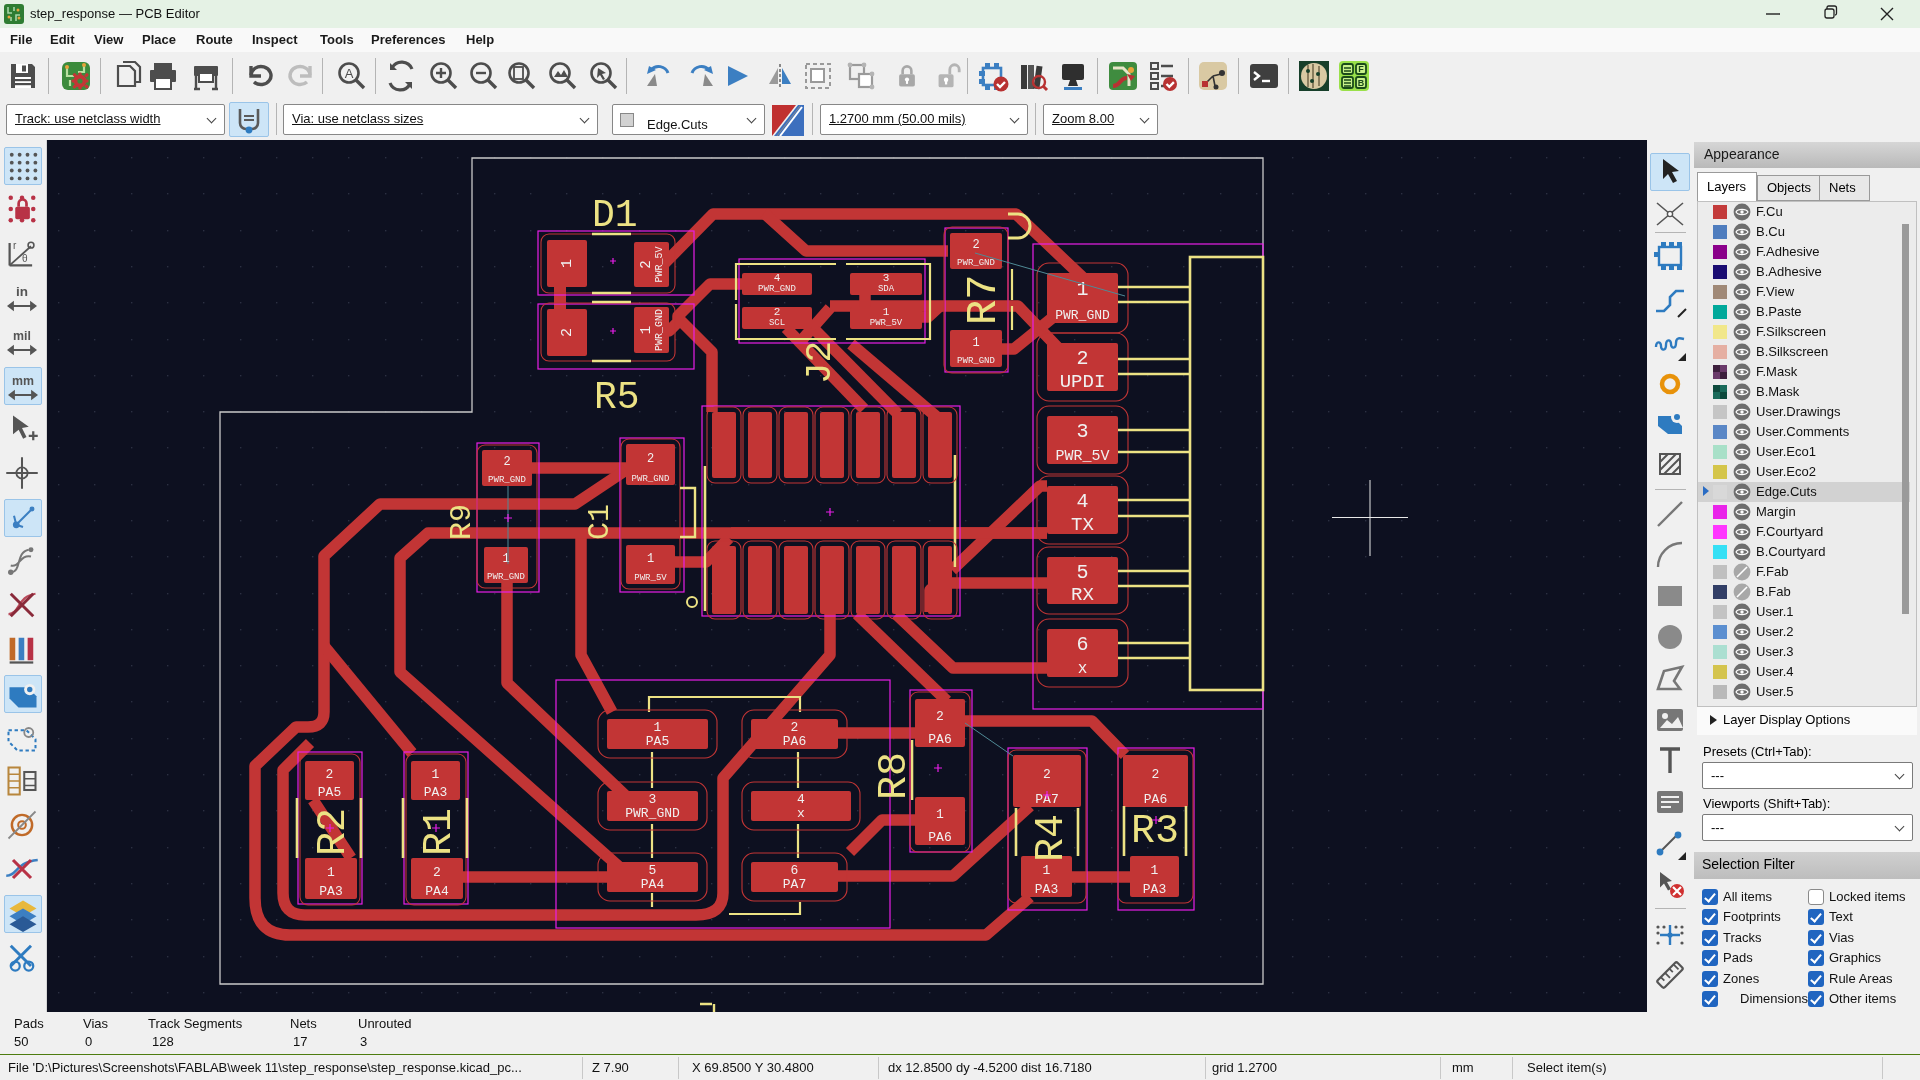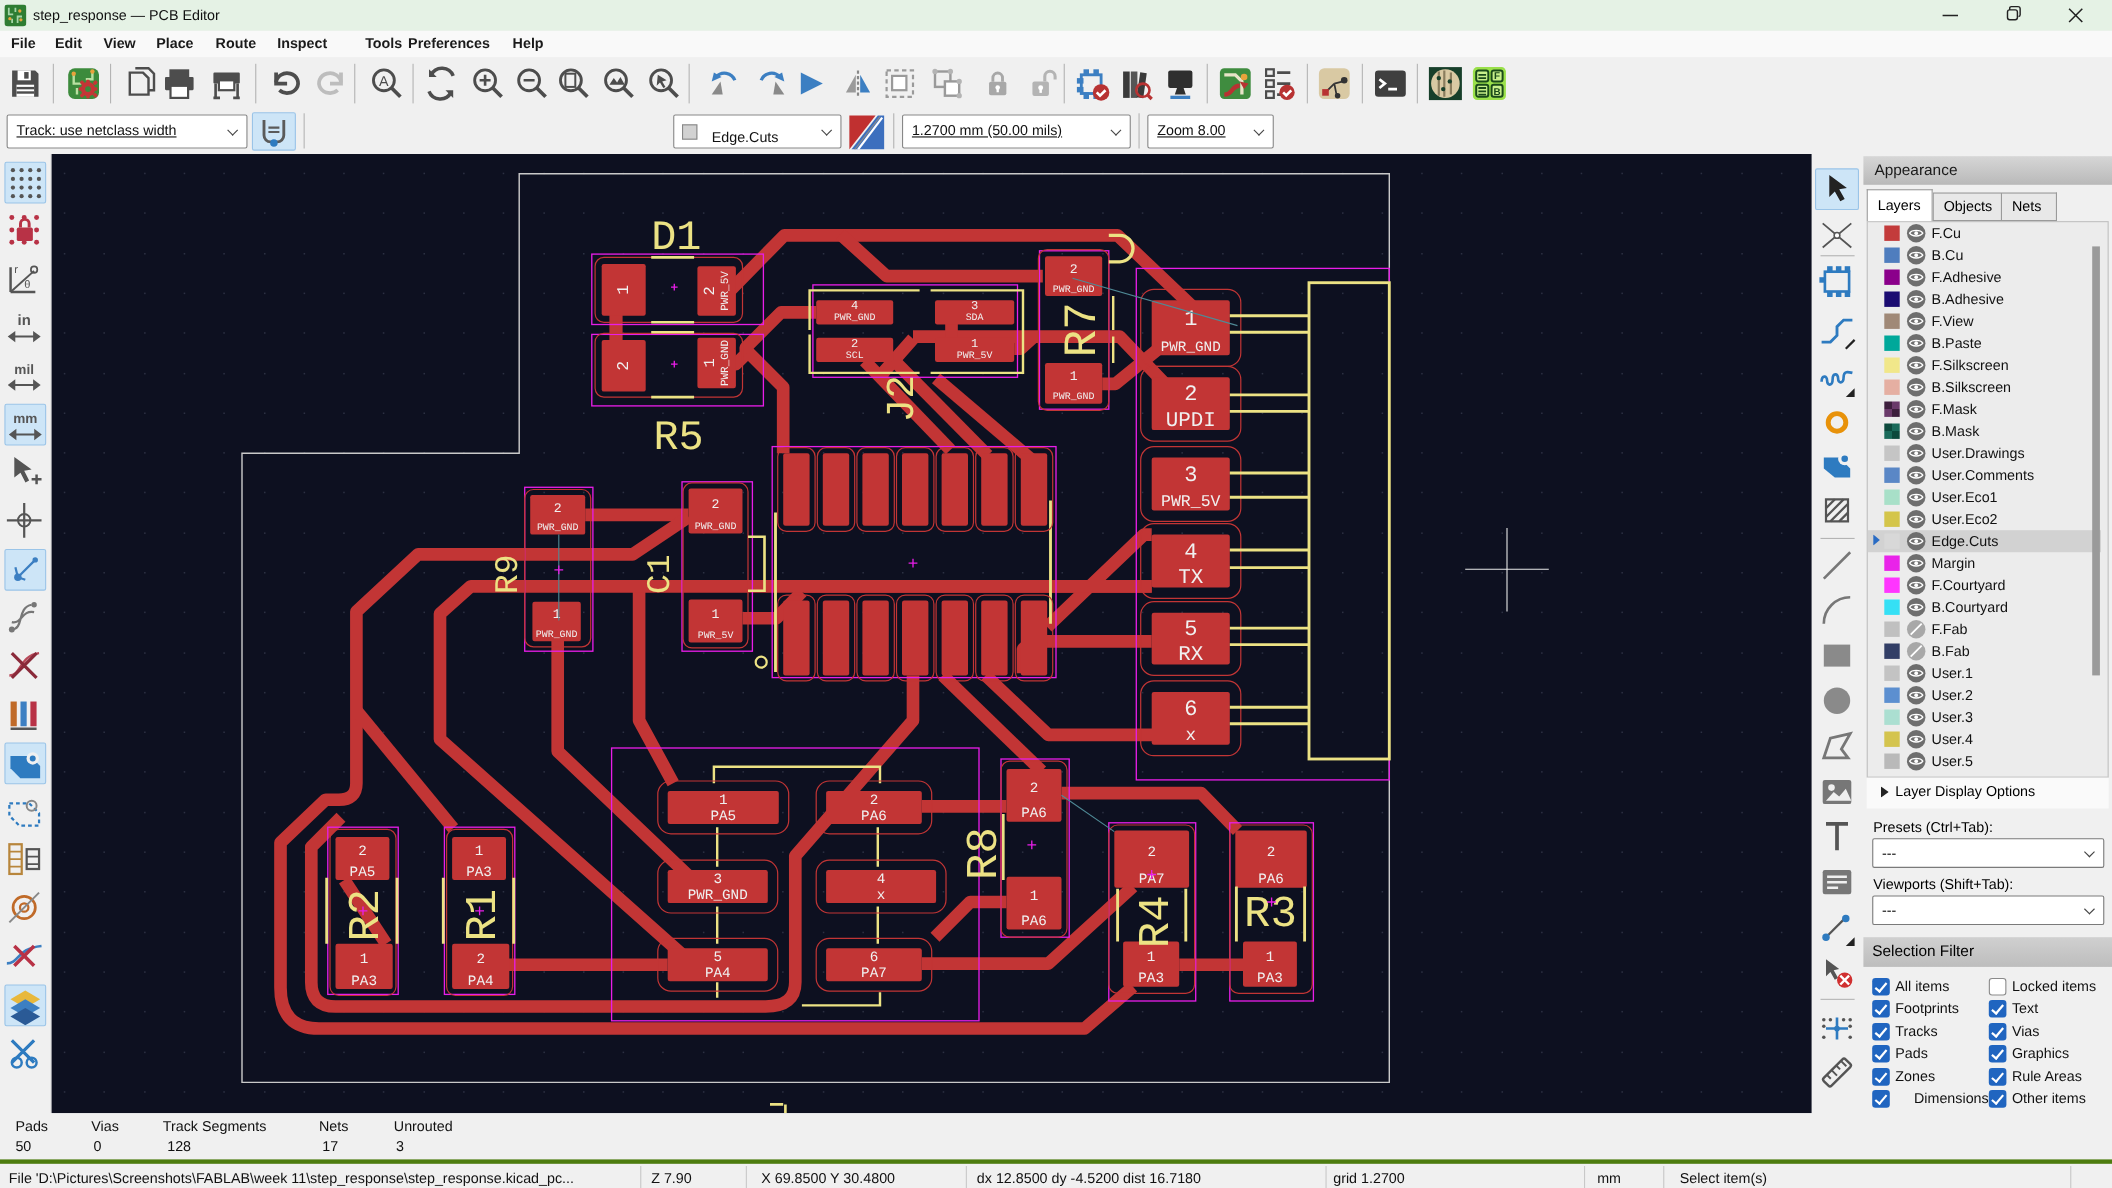--- a/index.html
+++ b/index.html
@@ -54,7 +54,7 @@
     <span style="left:142px">Place</span>
     <span style="left:196px">Route</span>
     <span style="left:252px">Inspect</span>
-    <span style="left:332px">Tools</span>
+    <span style="left:320px">Tools</span>
     <span style="left:371px">Preferences</span>
     <span style="left:466px">Help</span>
   </div>

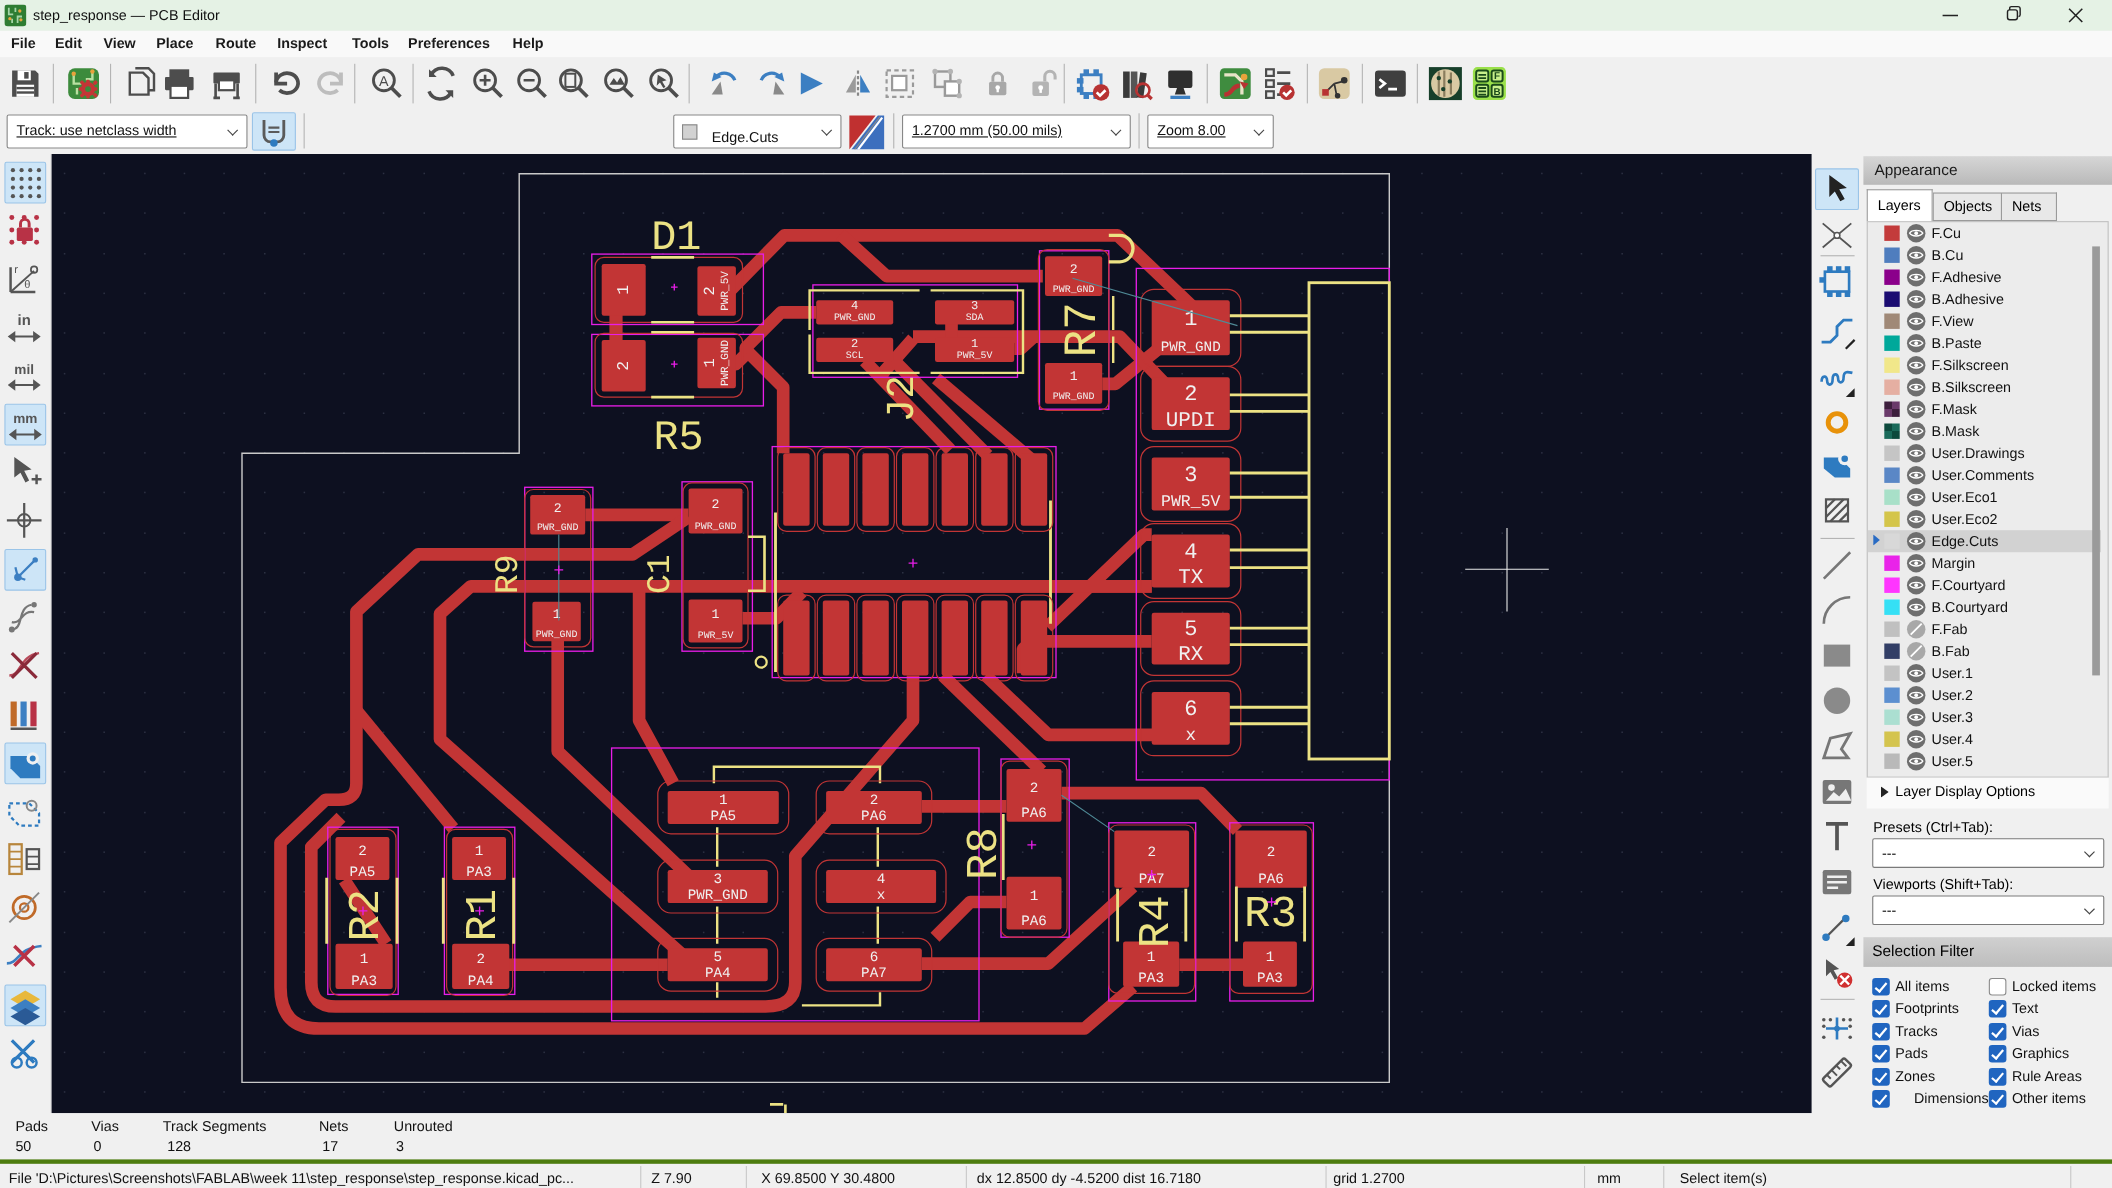--- a/index.html
+++ b/index.html
@@ -277,6 +277,10 @@
         <circle cx="19" cy="27" r="3.4" fill="#2e7bc0"></circle>
       </svg></div>
     <div class="tsep2" style="left:276px"></div>
+    <div class="combo" style="left:283px;width:315px">
+      <span class="ct">Via: use netclass sizes</span>
+      <span class="chev"></span>
+    </div>
     <div class="combo" style="left:612px;width:153px">
       <span style="position:absolute;left:7px;top:8px;width:14px;height:14px;background:#d2d2d2;border:1px solid #888"></span>
       <span class="ct">

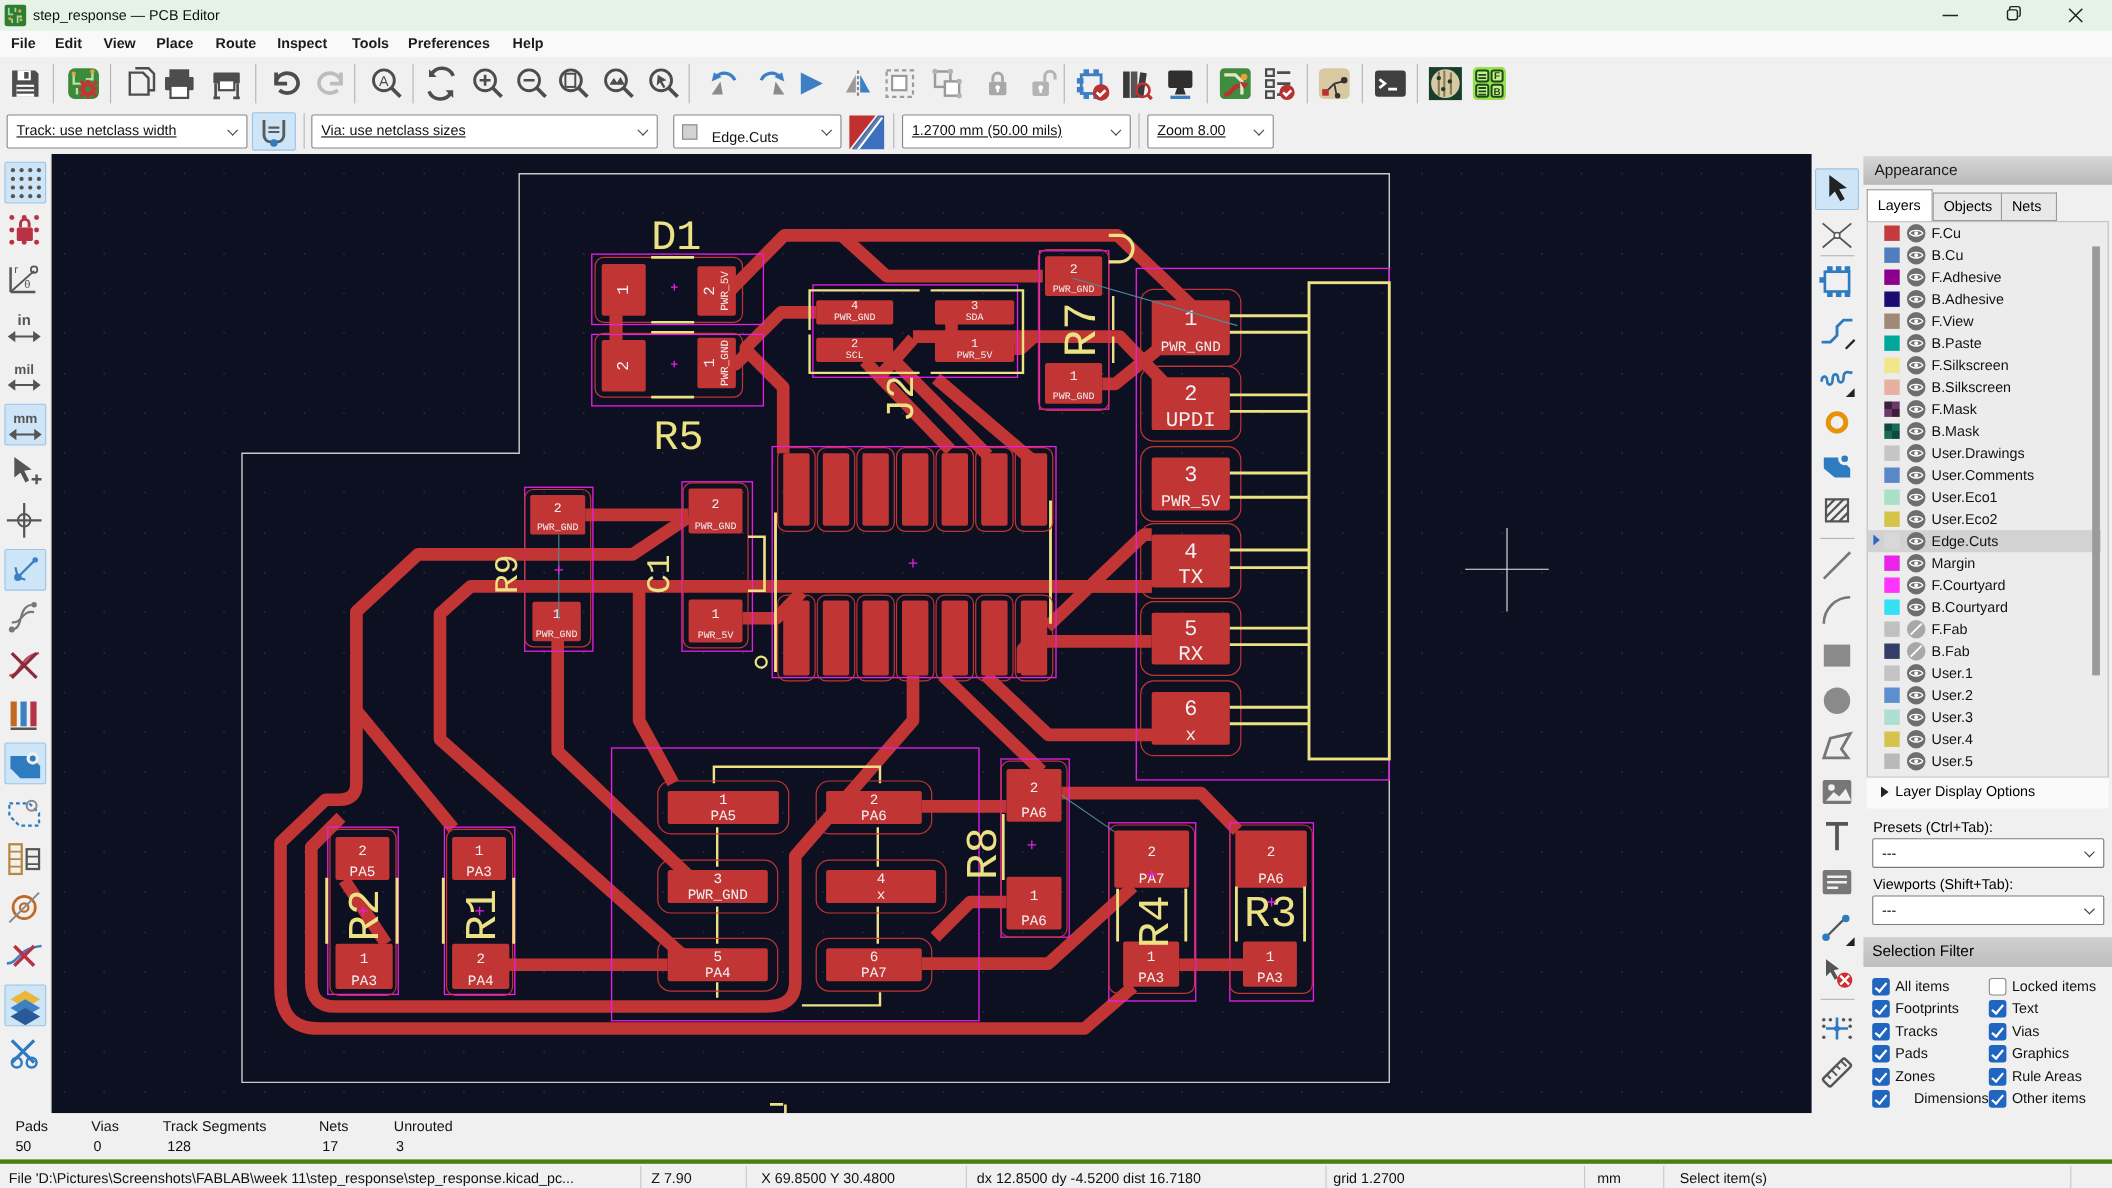--- a/index.html
+++ b/index.html
@@ -20,7 +20,7 @@
 #rightpanel{position:absolute;left:1694px;top:140px;width:226px;height:872px;background:#f0f0f0;}
 .selbox{position:absolute;background:#cde5f7;border:1px solid #9ac4e8;border-radius:2px;}
 #statusbar1{position:absolute;left:0;top:1012px;width:1920px;height:42px;background:#f0f0f0;font-size:13px;color:#111;}
-#statusbar2{position:absolute;left:0;top:1054px;width:1920px;height:26px;background:#f0f0f0;border-top:4px solid #4d7c0f;font-size:13px;color:#111;}
+#statusbar2{position:absolute;left:0;top:1054px;width:1920px;height:26px;background:#f0f0f0;border-top:1px solid #4d7c0f;font-size:13px;color:#111;}
 #statusbar2 span{position:absolute;top:5px;white-space:nowrap;}
 #statusbar2 .ssep{position:absolute;top:2px;width:1px;height:22px;background:#c8c8c8;}
 .lt{position:absolute;left:4px;width:38px;height:38px;}

